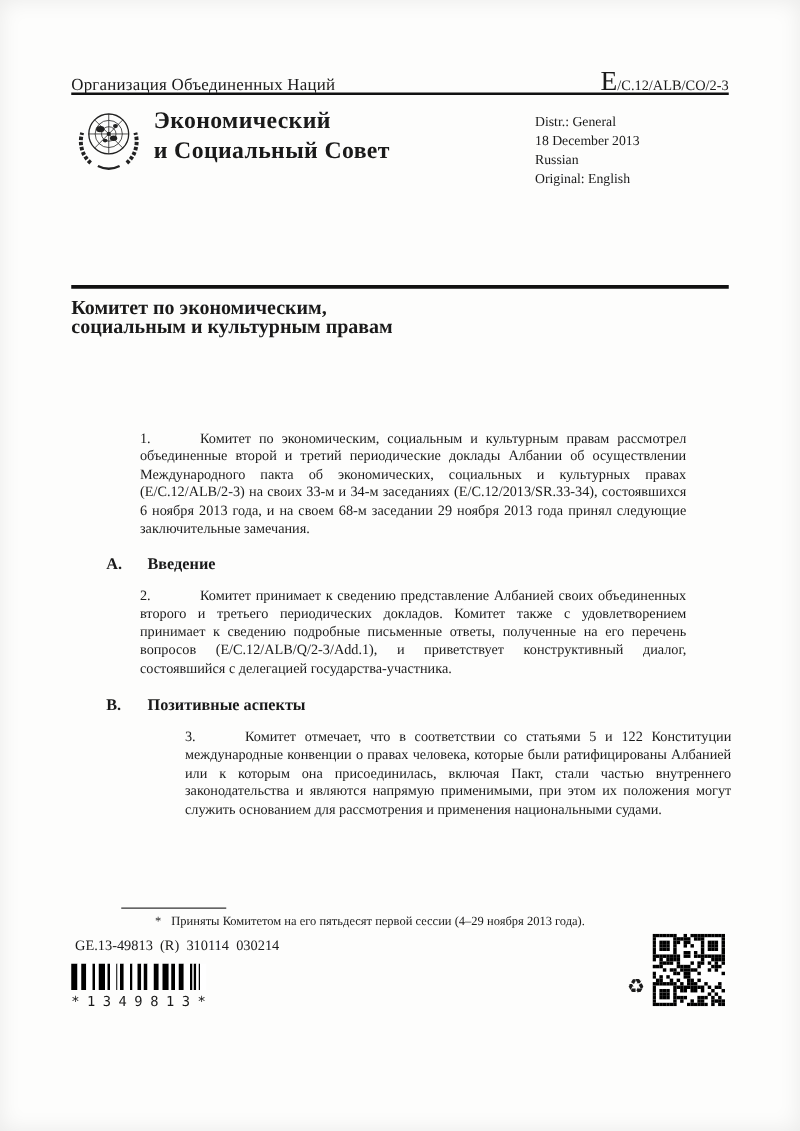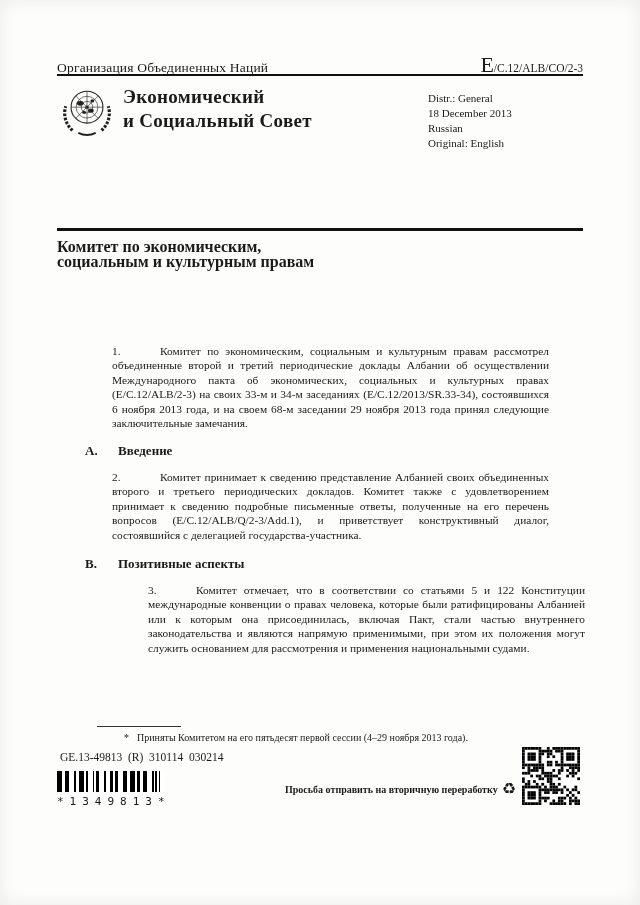--- a/index.html
+++ b/index.html
@@ -171,7 +171,6 @@
   </div>
 
   <div class="abs recycle-row">
-    <span class="recycle-text">Просьба отправить на вторичную переработку</span>
     <span class="recycle-glyph">♻</span>
   </div>
 

